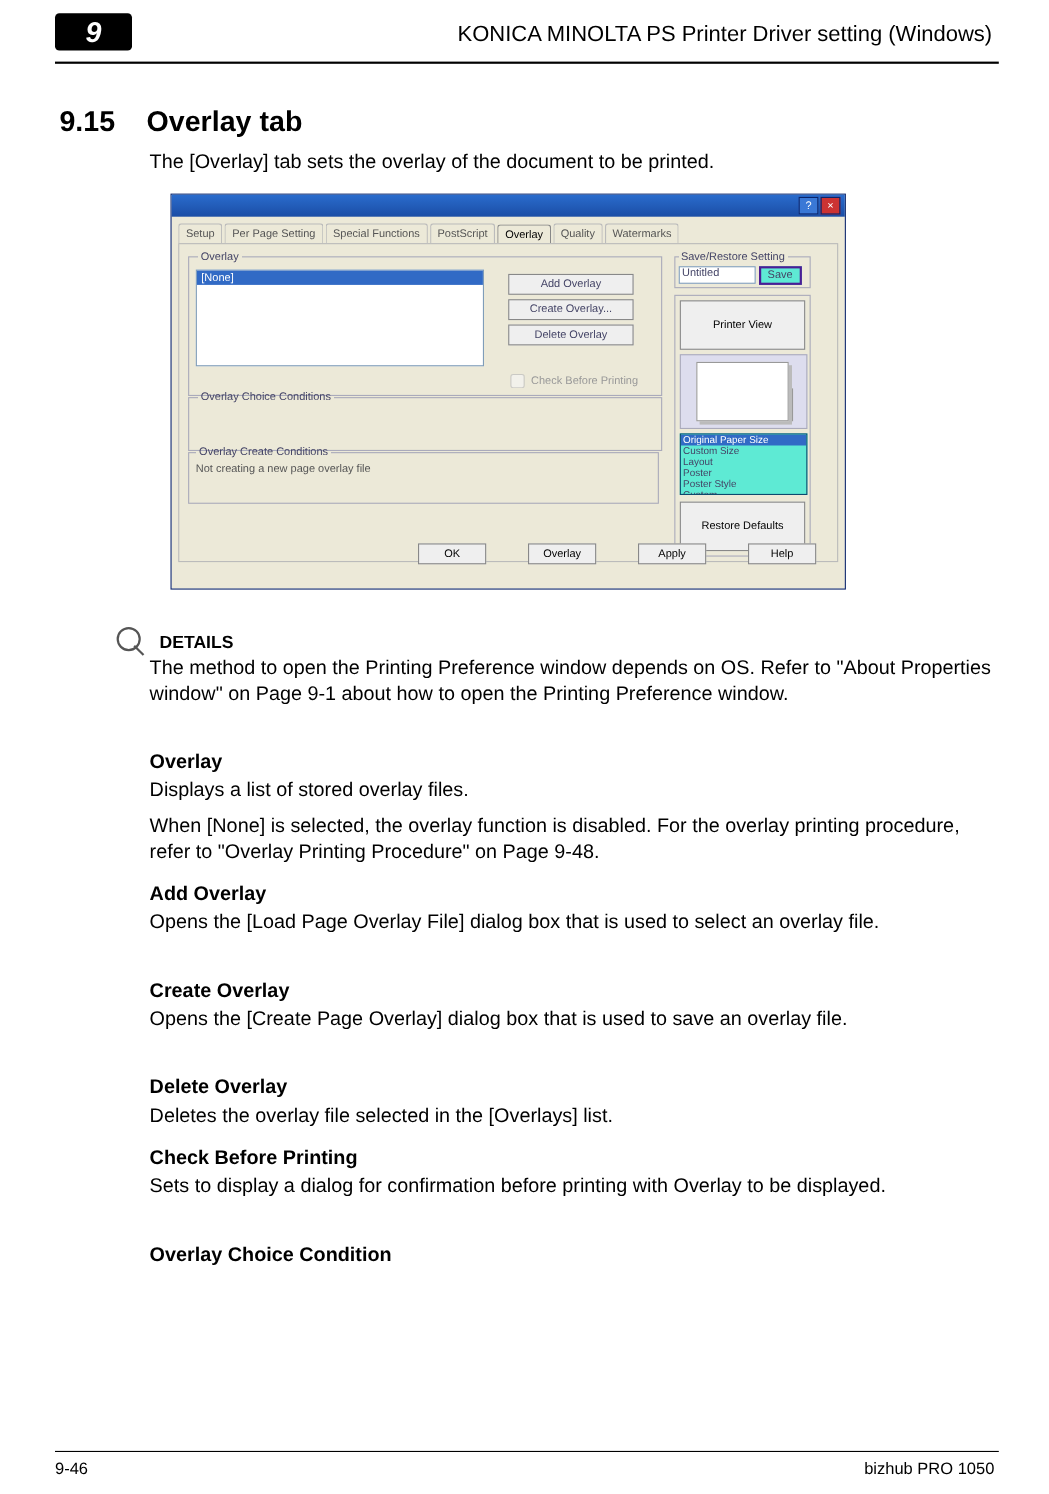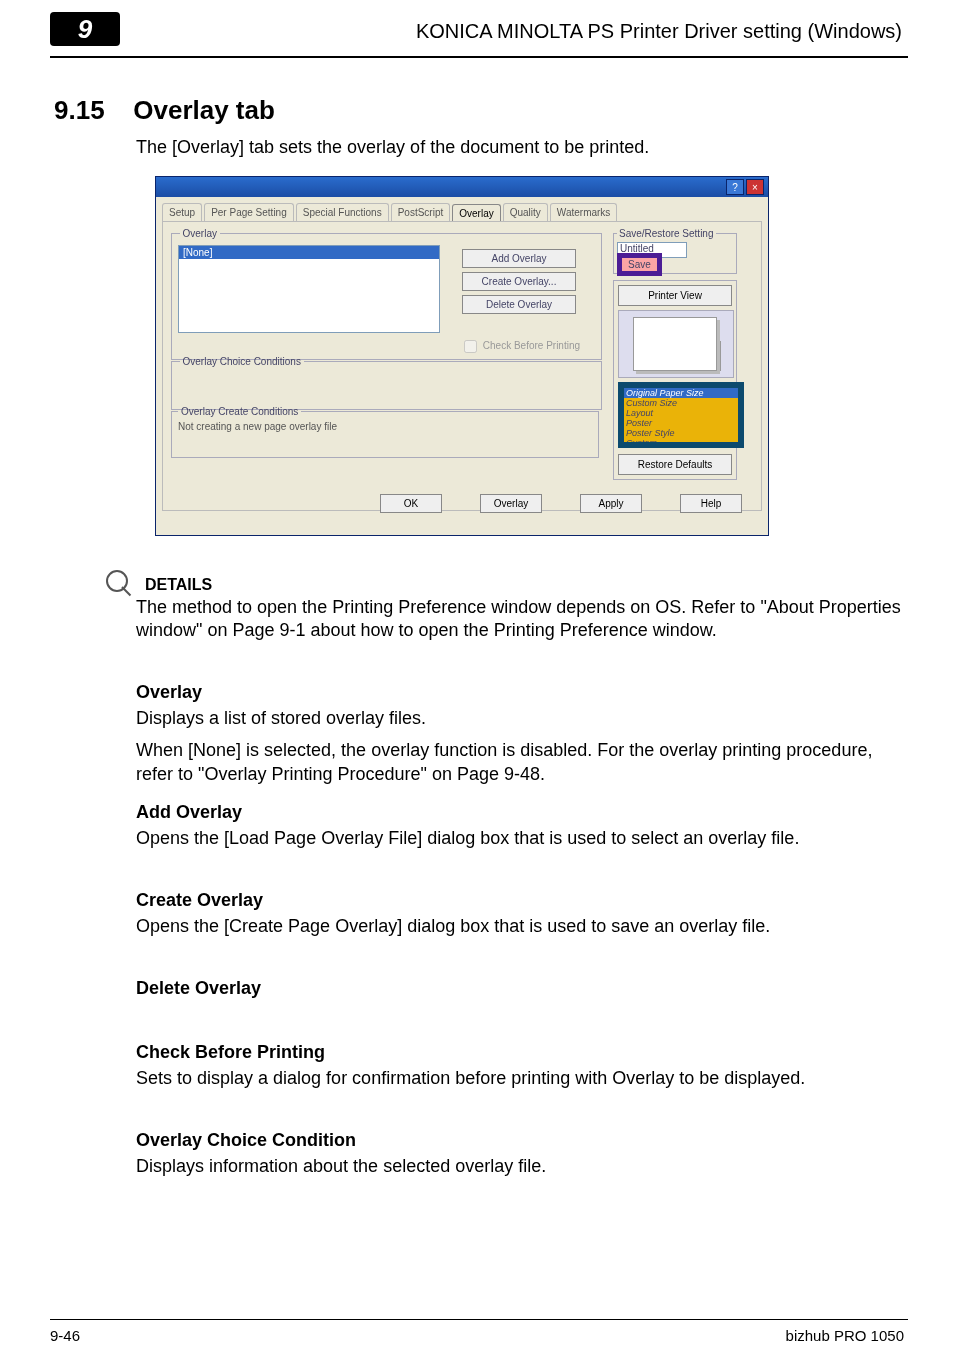--- a/index.html
+++ b/index.html
@@ -41,7 +41,7 @@
   fieldset.fs2{border:1px solid #aab;font-size:10px;color:#446;padding:3px;margin:0 16px 6px 0;}
   fieldset.fs2>legend{font-size:10px;padding:0 2px;}
   .selbox{width:70px;font-size:10px;border:1px solid #7f9db9;background:#fff;height:16px;display:inline-block;vertical-align:middle;padding:0 2px;box-sizing:border-box;}
-  .savebtn{font-size:10px;border:5px solid #4c1d95;background:#fca5a5;padding:1px 6px;vertical-align:middle;}
+  .savebtn{font-size:10px;border:2px solid #4c1d95;background:#5eead4;padding:1px 6px;vertical-align:middle;}
   .pvbtn{font-size:10px;border:1px solid #888;background:#efefef;padding:4px 0;width:100%;}
   .preview{width:100%;height:66px;border:1px solid #aab;margin-top:4px;background:#dde;position:relative;}
   .preview::after{content:"";position:absolute;left:14px;top:6px;width:82px;height:52px;background:#fff;border:1px solid #999;box-shadow:3px 3px 0 #bbb;}

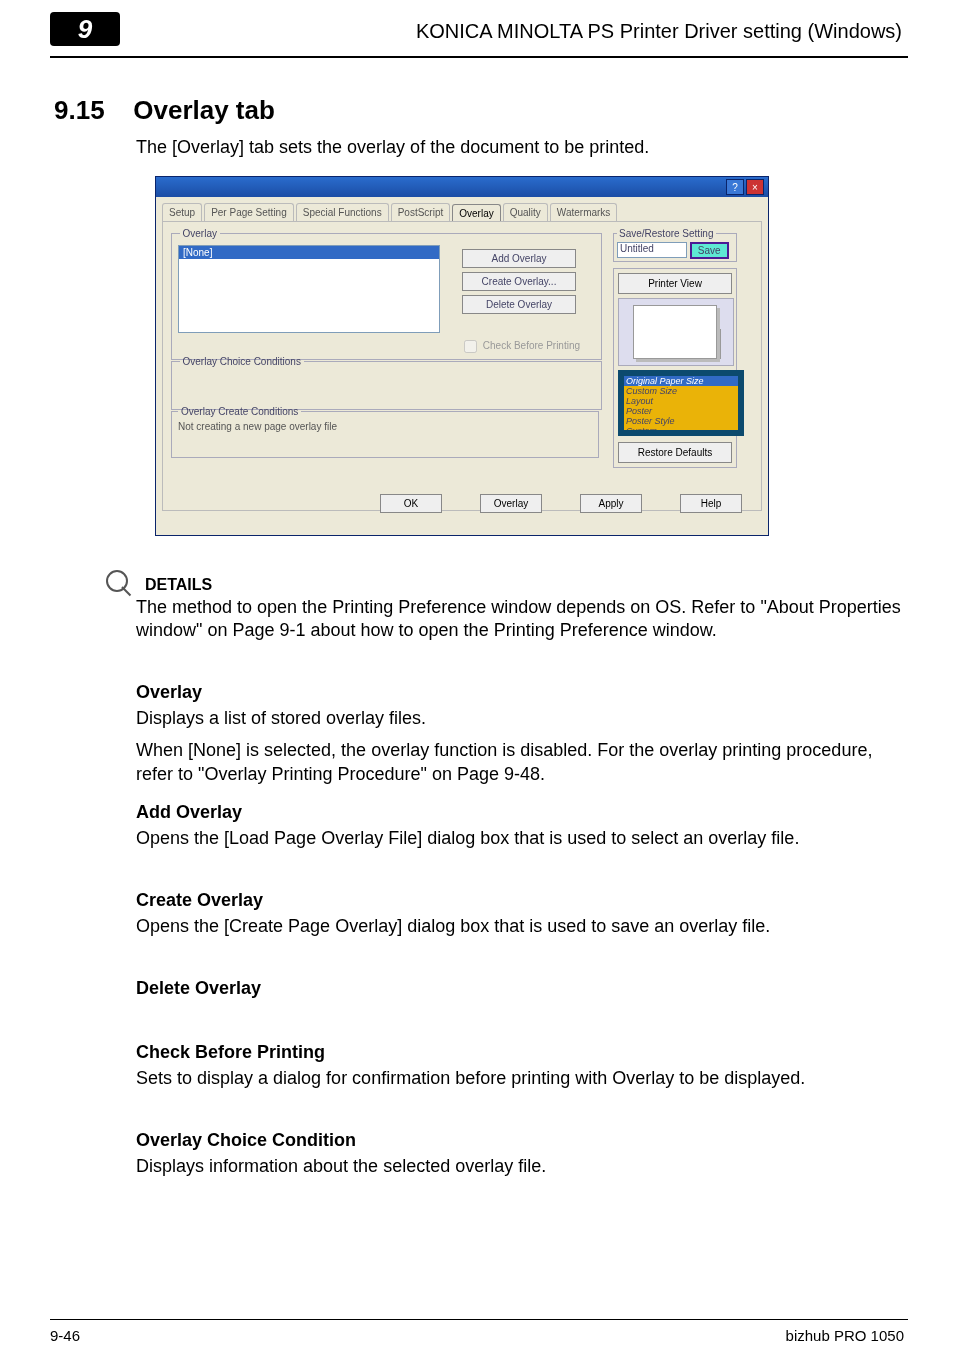--- a/index.html
+++ b/index.html
@@ -42,7 +42,7 @@
   fieldset.fs2>legend{font-size:10px;padding:0 2px;}
   .selbox{width:70px;font-size:10px;border:1px solid #7f9db9;background:#fff;height:16px;display:inline-block;vertical-align:middle;padding:0 2px;box-sizing:border-box;}
   .savebtn{font-size:10px;border:2px solid #4c1d95;background:#5eead4;padding:1px 6px;vertical-align:middle;}
-  .pvbtn{font-size:10px;border:1px solid #888;background:#efefef;padding:4px 0;width:100%;}
+  .pvbtn{font-size:10px;border:1px solid #888;background:#efefef;padding:16px 0;width:100%;}
   .preview{width:100%;height:66px;border:1px solid #aab;margin-top:4px;background:#dde;position:relative;}
   .preview::after{content:"";position:absolute;left:14px;top:6px;width:82px;height:52px;background:#fff;border:1px solid #999;box-shadow:3px 3px 0 #bbb;}
   .preview::before{content:"";position:absolute;right:12px;bottom:6px;width:24px;height:28px;background:#fff;border:1px solid #999;}

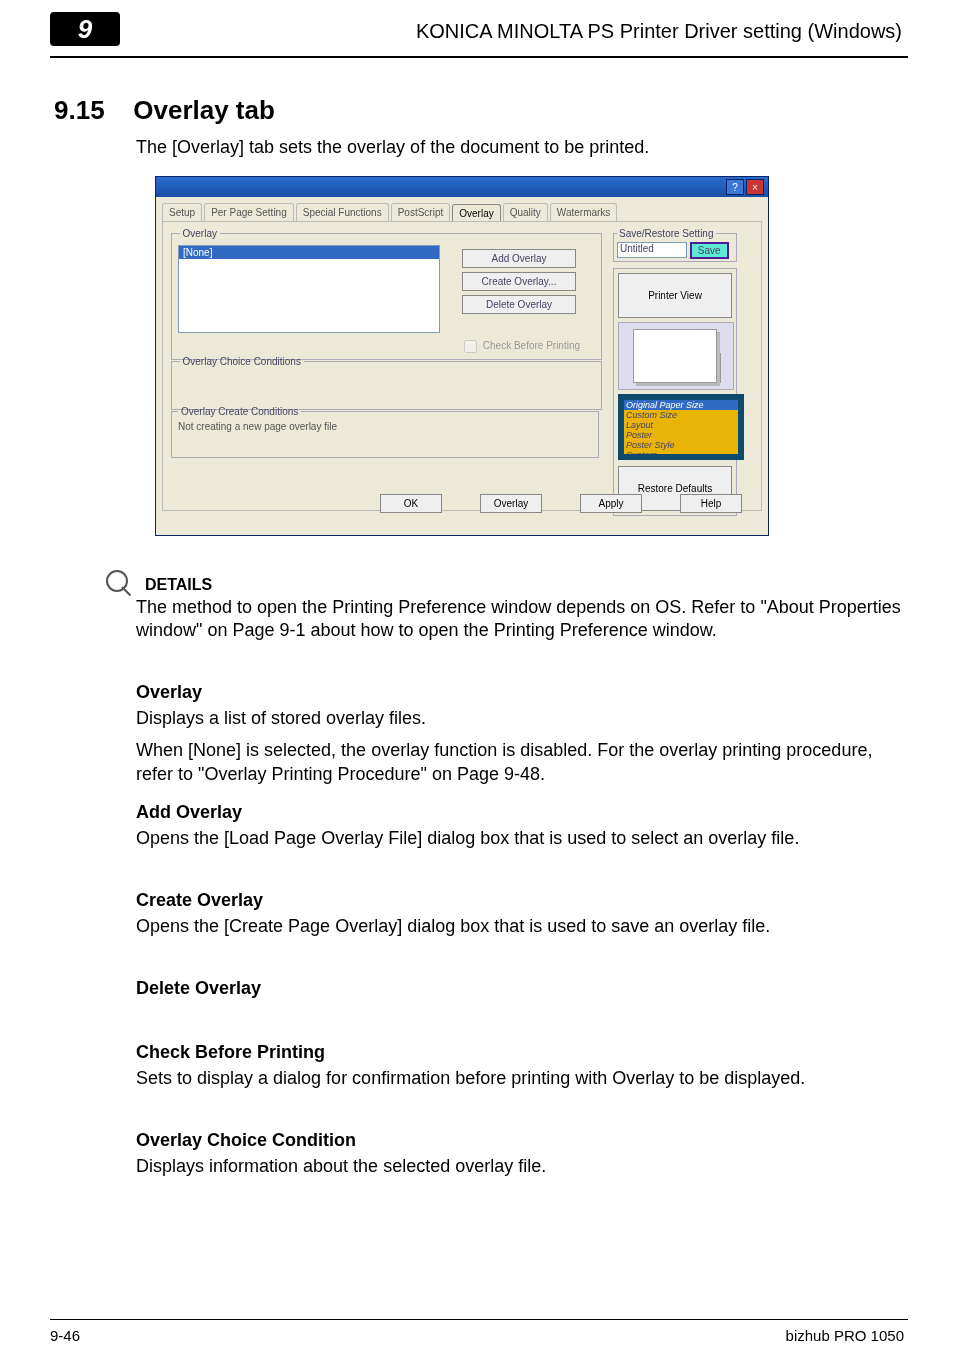--- a/index.html
+++ b/index.html
@@ -46,7 +46,7 @@
   .preview{width:100%;height:66px;border:1px solid #aab;margin-top:4px;background:#dde;position:relative;}
   .preview::after{content:"";position:absolute;left:14px;top:6px;width:82px;height:52px;background:#fff;border:1px solid #999;box-shadow:3px 3px 0 #bbb;}
   .preview::before{content:"";position:absolute;right:12px;bottom:6px;width:24px;height:28px;background:#fff;border:1px solid #999;}
-  .proplist{width:100%;height:54px;border:6px solid #0c4a6e;background:#eab308;font-size:9px;overflow:hidden;margin-top:4px;font-style:italic;}
+  .proplist{width:100%;height:54px;border:1px solid #0c4a6e;background:#5eead4;font-size:9px;overflow:hidden;margin-top:4px;}
   .proplist .hl{background:#316ac5;color:#fff;padding:0 2px;}
   .proplist div{padding:0 2px;color:#446;}
   .restore{margin-top:6px;}

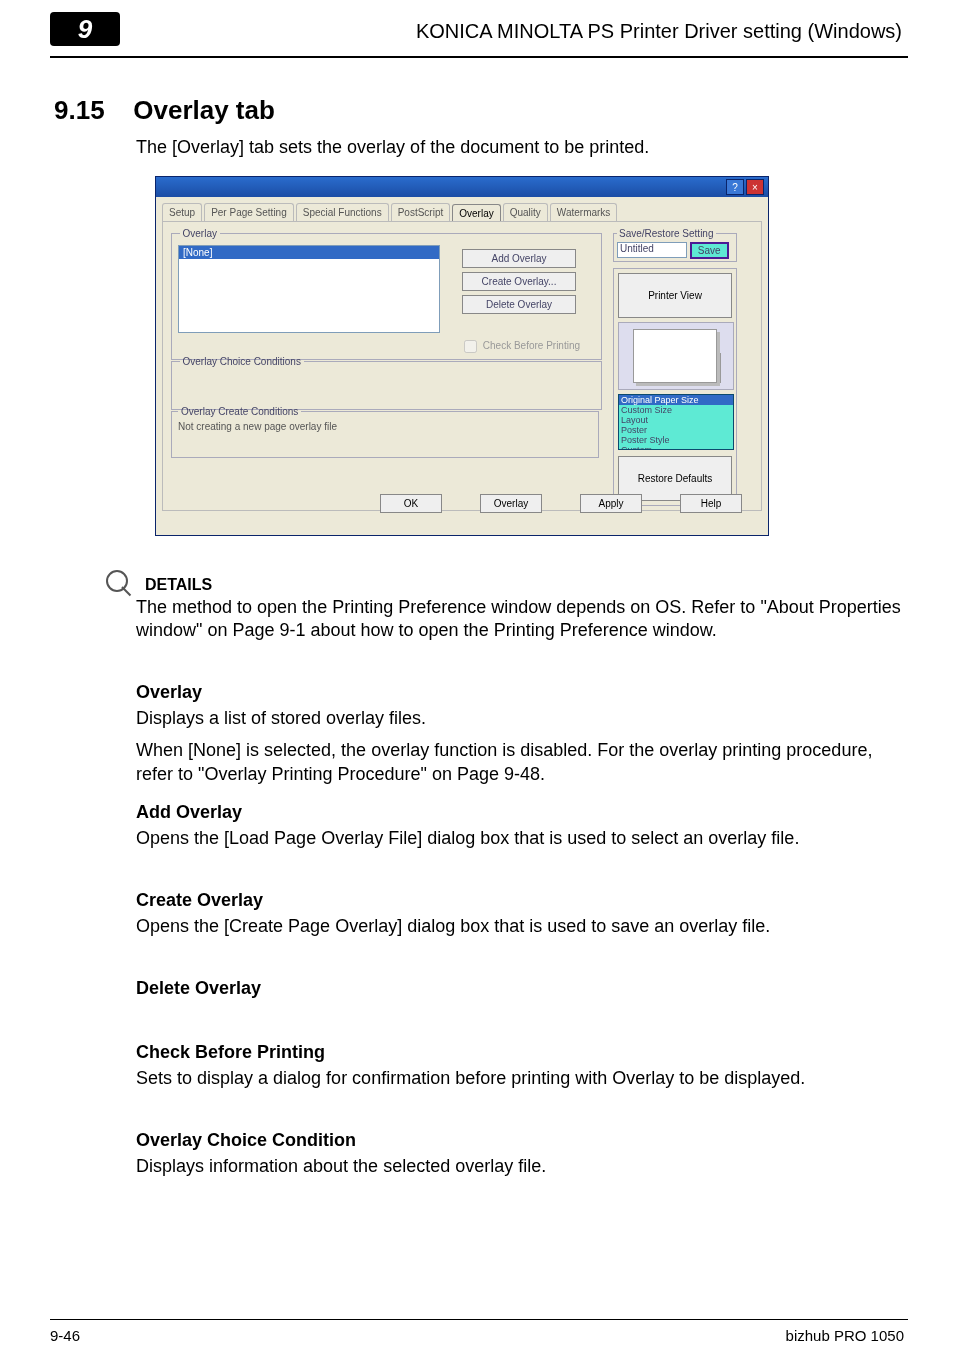--- a/index.html
+++ b/index.html
@@ -172,6 +172,7 @@
   <div class="body-txt" style="top:914px;">Opens the [Create Page Overlay] dialog box that is used to save an overlay file.</div>
 
   <div class="body-txt bold" style="top:976px;">Delete Overlay</div>
+  <div class="body-txt" style="top:1002px;">Deletes the overlay file selected in the [Overlays] list.</div>
 
   <div class="body-txt bold" style="top:1040px;">Check Before Printing</div>
   <div class="body-txt" style="top:1066px;">Sets to display a dialog for confirmation before printing with Overlay to be displayed.</div>

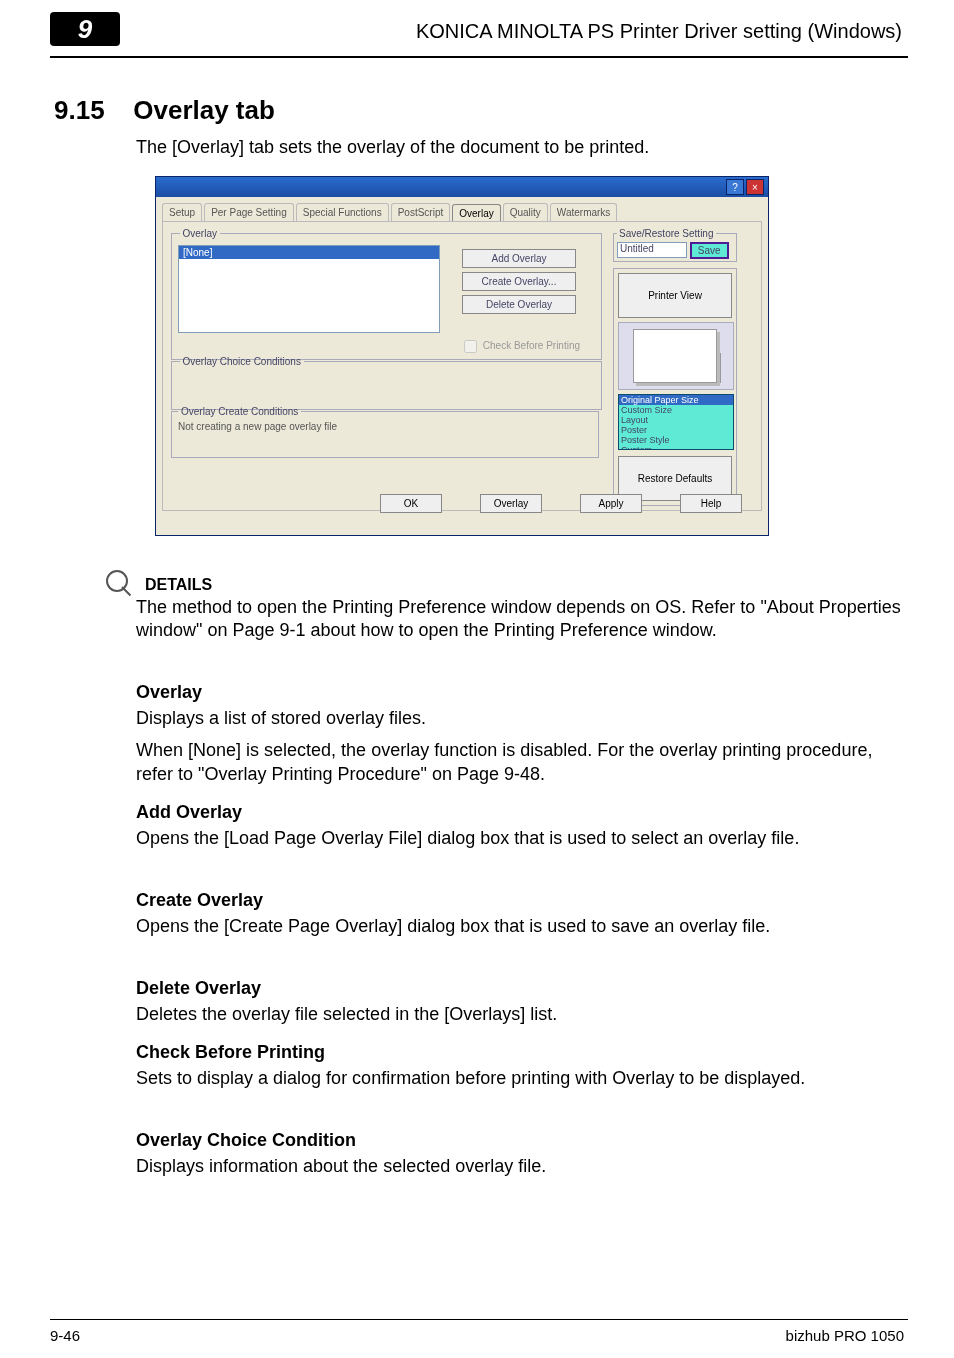--- a/index.html
+++ b/index.html
@@ -178,7 +178,6 @@
   <div class="body-txt" style="top:1066px;">Sets to display a dialog for confirmation before printing with Overlay to be displayed.</div>
 
   <div class="body-txt bold" style="top:1128px;">Overlay Choice Condition</div>
-  <div class="body-txt" style="top:1154px;">Displays information about the selected overlay file.</div>
 
   <div class="foot-line"></div>
   <div class="foot-left">9-46</div>

